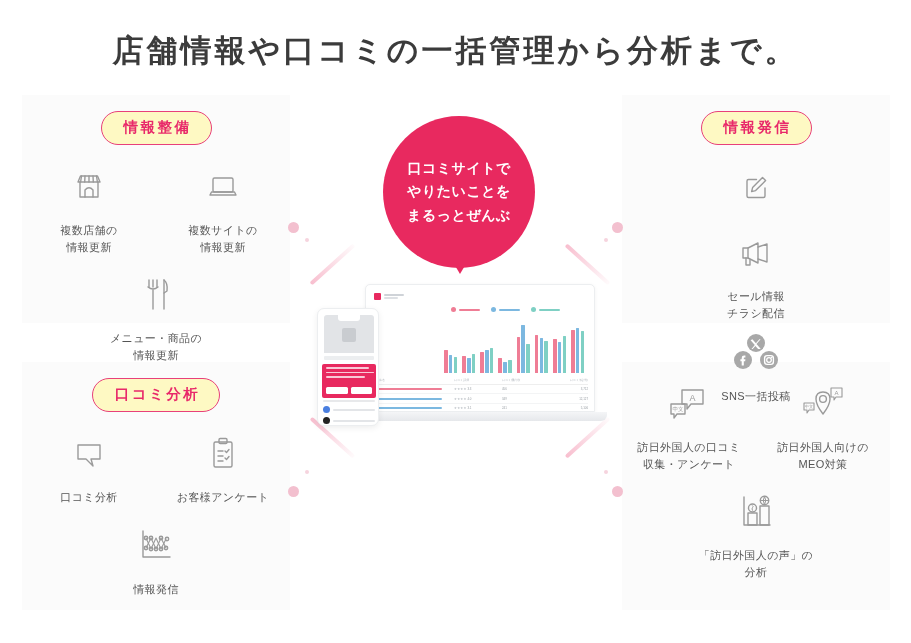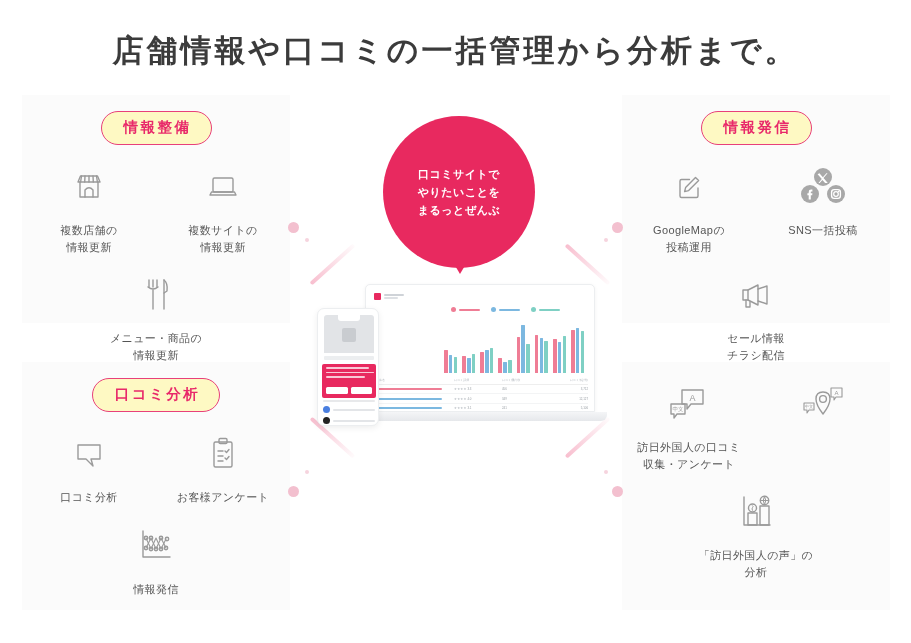--- a/index.html
+++ b/index.html
@@ -87,8 +87,8 @@
     z-index: 5;
   }
   .bubble-text {
-    color: #fff; font-weight: bold; font-size: 11px;
-    line-height: 1.65; text-align: center; white-space: pre-line;
+    color: #fff; font-weight: bold; font-size: 14px;
+    line-height: 1.65; text-align: right; white-space: pre-line;
     letter-spacing: .5px;
   }
 

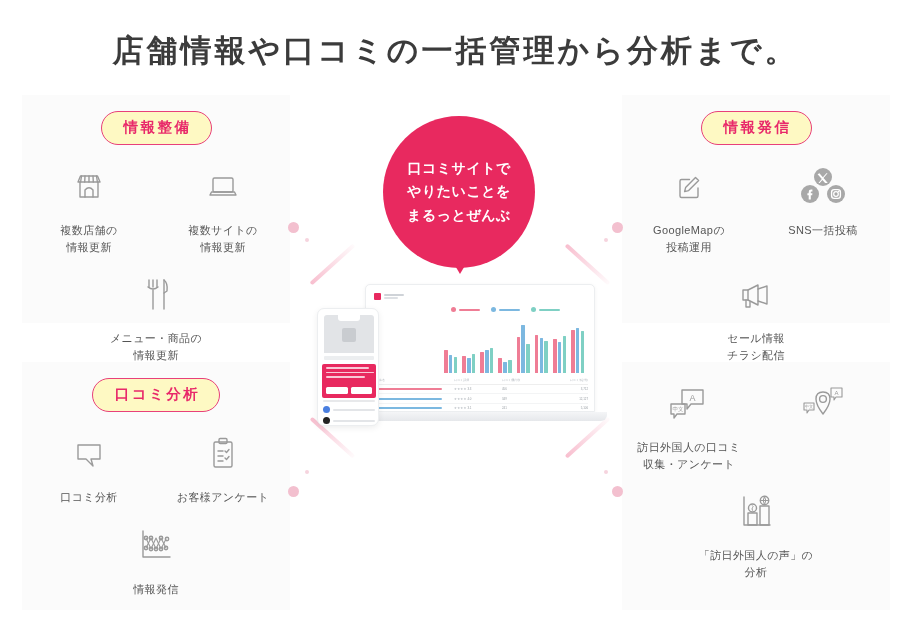--- a/index.html
+++ b/index.html
@@ -253,8 +253,6 @@
             <path class="ic" d="M24.5 8.5 L27.6 11.6 L17.6 21.6 L13.6 22.6 L14.6 18.6 Z"></path>
           </svg>
         </span>
-        <span class="lbl">GoogleMapの
-投稿運用</span>
       </div>
       <div class="item">
         <span class="ico">

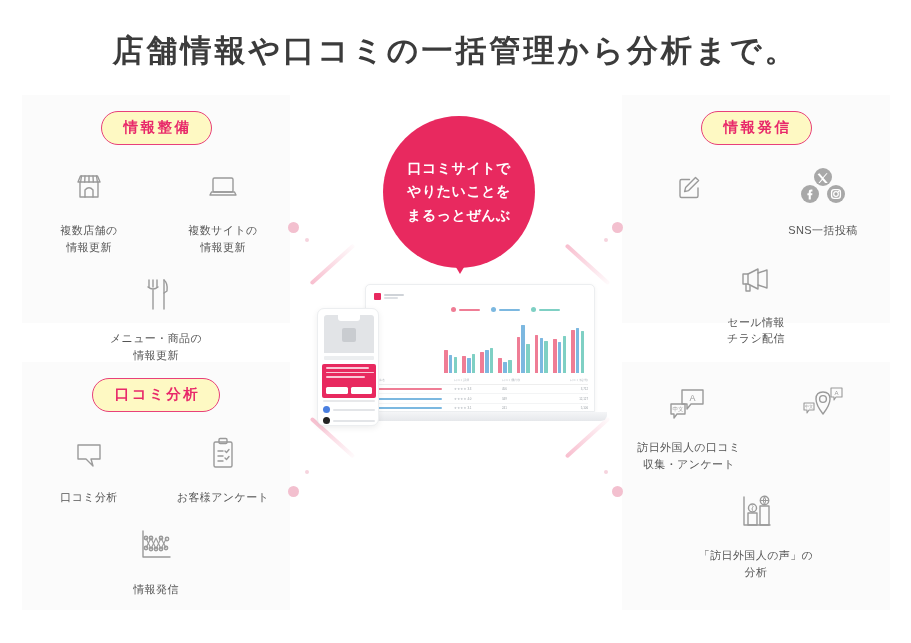--- a/index.html
+++ b/index.html
@@ -254,6 +254,18 @@
           </svg>
         </span>
       </div>
+      <div class="item full">
+        <span class="ico">
+          <svg width="40" height="36" viewBox="0 0 40 36">
+            <path class="ic" d="M22 8 L22 28 L12 23 L12 13 Z"></path>
+            <path class="ic" d="M12 13 L7 13 L7 23 L12 23"></path>
+            <path class="ic" d="M22 12 L31 9 L31 27 L22 24"></path>
+            <path class="ic" d="M10 23 L10 30 L14 30 L14 24.8"></path>
+          </svg>
+        </span>
+        <span class="lbl">セール情報
+チラシ配信</span>
+      </div>
       <div class="item">
         <span class="ico">
           <svg width="54" height="42" viewBox="0 0 54 42">
@@ -268,18 +280,6 @@
           </svg>
         </span>
         <span class="lbl">SNS一括投稿</span>
-      </div>
-      <div class="item full">
-        <span class="ico">
-          <svg width="40" height="36" viewBox="0 0 40 36">
-            <path class="ic" d="M22 8 L22 28 L12 23 L12 13 Z"></path>
-            <path class="ic" d="M12 13 L7 13 L7 23 L12 23"></path>
-            <path class="ic" d="M22 12 L31 9 L31 27 L22 24"></path>
-            <path class="ic" d="M10 23 L10 30 L14 30 L14 24.8"></path>
-          </svg>
-        </span>
-        <span class="lbl">セール情報
-チラシ配信</span>
       </div>
     </div>
   </div>

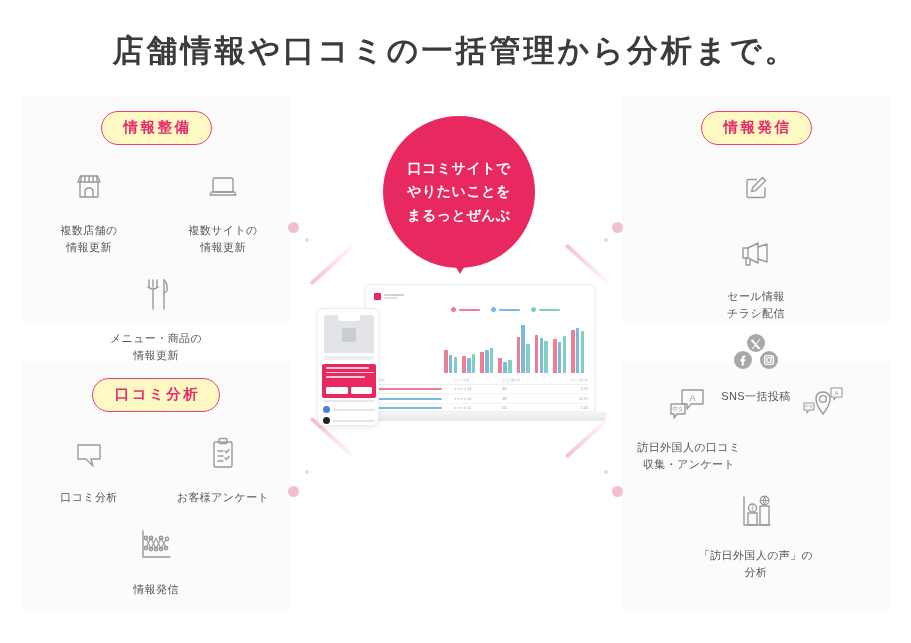--- a/index.html
+++ b/index.html
@@ -355,6 +355,8 @@
             <text x="10" y="24.3" font-family="Liberation Sans, sans-serif" font-size="4.2" fill="#9a9a9a" text-anchor="middle">中文</text>
           </svg>
         </span>
+        <span class="lbl">訪日外国人向けの
+MEO対策</span>
       </div>
       <div class="item full">
         <span class="ico">

